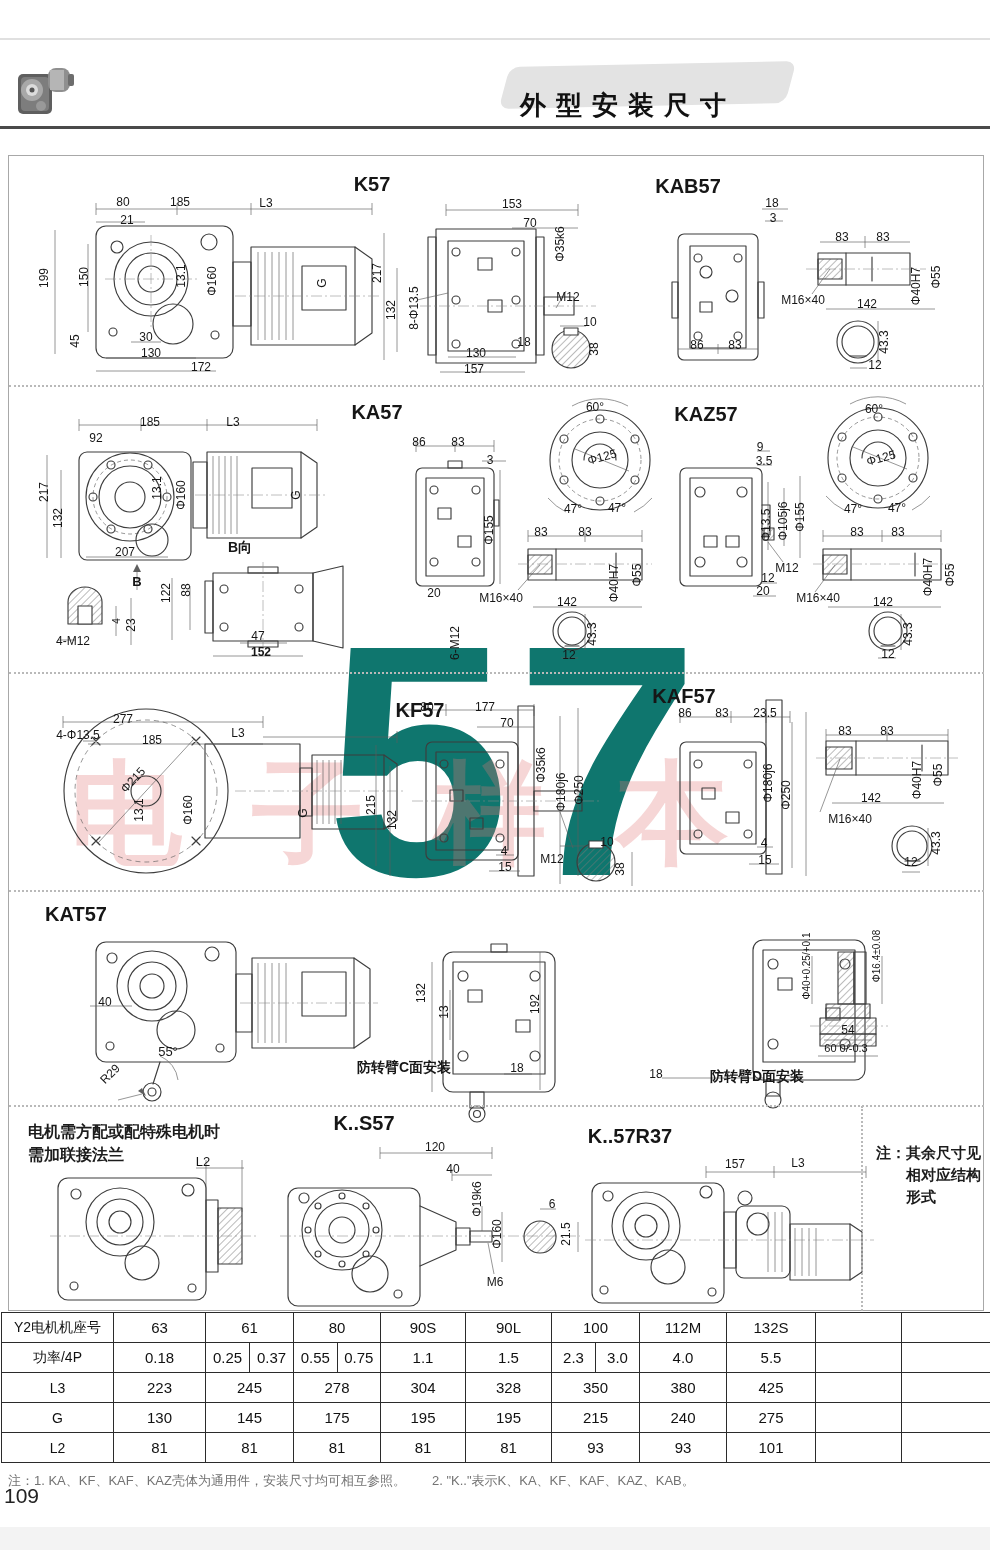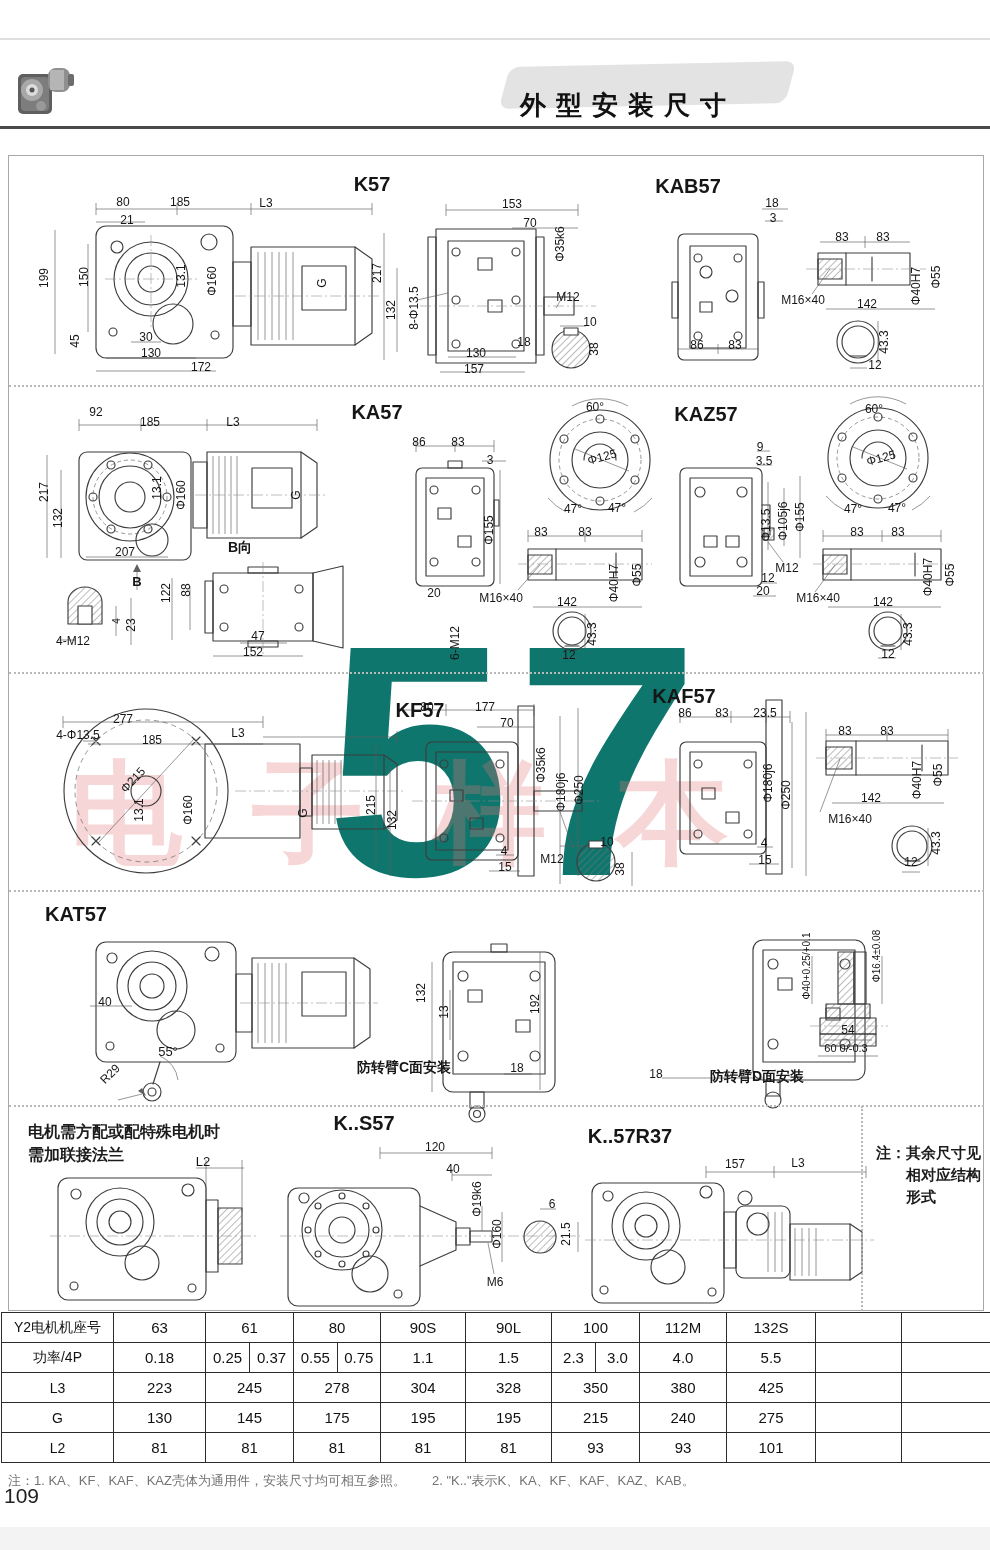--- a/index.html
+++ b/index.html
@@ -512,7 +512,7 @@
       <span class="lbl" style="left: 936px; top: 277px; transform: translate(-50%, -50%) rotate(-90deg);">Φ55</span>
       <span class="lbl" style="left: 884px; top: 342px; transform: translate(-50%, -50%) rotate(-90deg);">43.3</span>
       <span class="lbl" style="left: 875px; top: 365px; transform: translate(-50%, -50%);">12</span>
-      <span class="lbl" style="left: 96px; top: 412px; transform: translate(-50%, -50%); text-align: right;">92</span>
+      <span class="lbl" style="left: 96px; top: 438px; transform: translate(-50%, -50%); text-align: right;">92</span>
       <span class="lbl" style="left: 150px; top: 422px; transform: translate(-50%, -50%);">185</span>
       <span class="lbl" style="left: 233px; top: 422px; transform: translate(-50%, -50%);">L3</span>
       <span class="lbl" style="left: 44px; top: 492px; transform: translate(-50%, -50%) rotate(-90deg);">217</span>

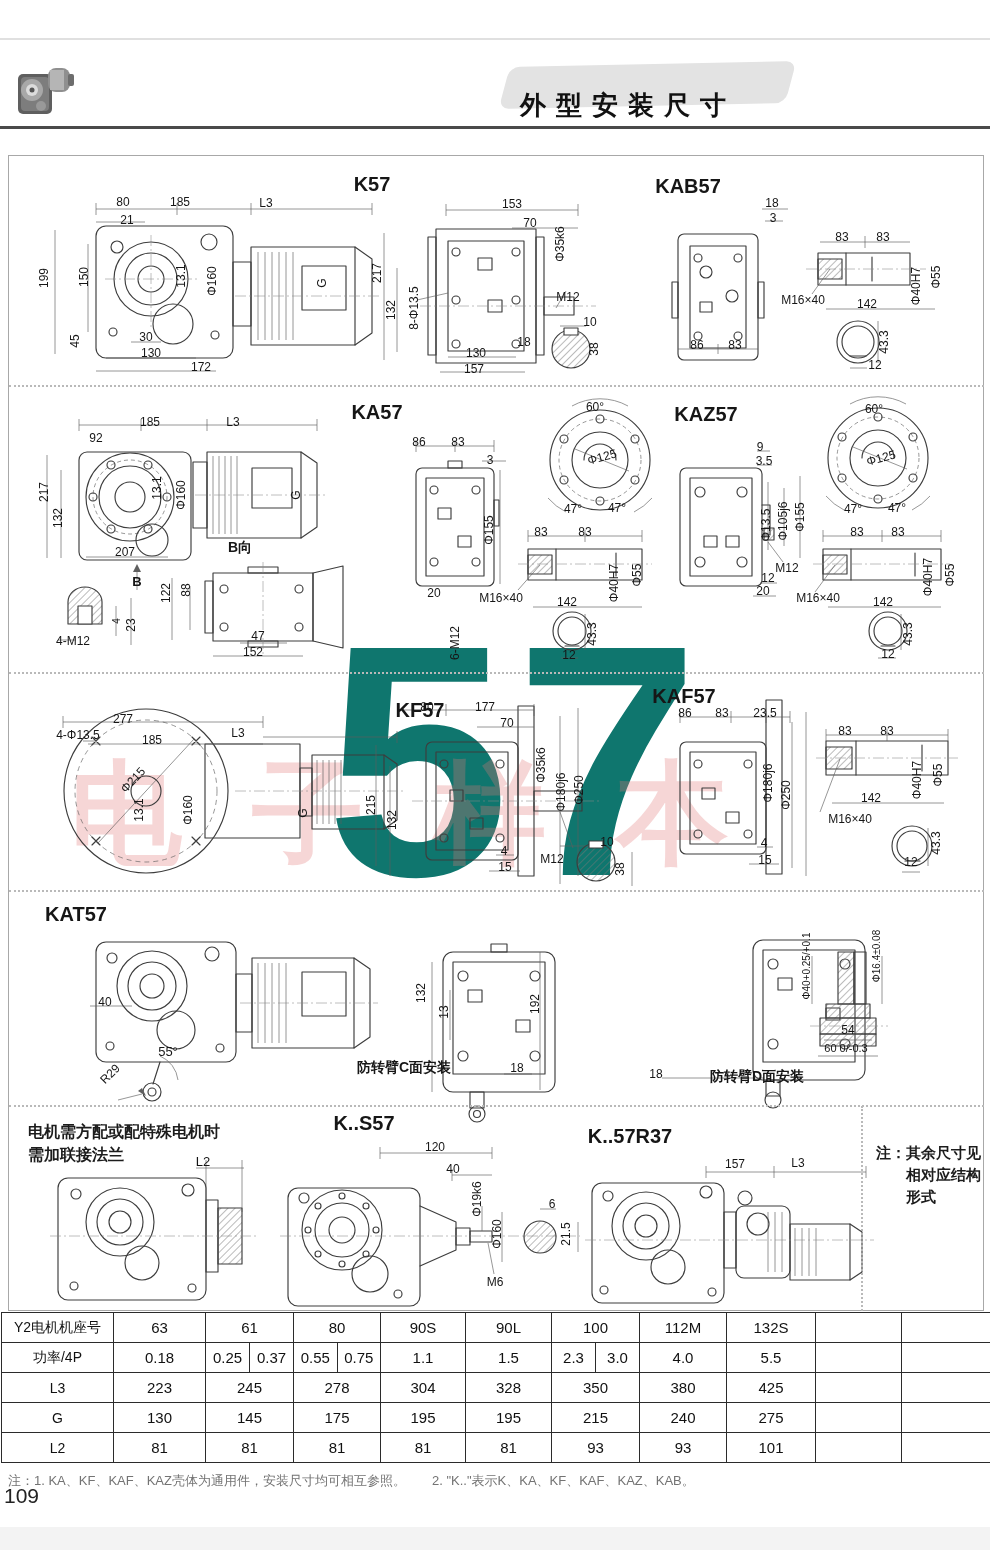--- a/index.html
+++ b/index.html
@@ -528,7 +528,7 @@
       <span class="lbl" style="left: 131px; top: 625px; transform: translate(-50%, -50%) rotate(-90deg);">23</span>
       <span class="lbl" style="left: 73px; top: 641px; transform: translate(-50%, -50%);">4-M12</span>
       <span class="lbl" style="left: 258px; top: 636px; transform: translate(-50%, -50%);">47</span>
-      <span class="lbl" style="left: 253px; top: 652px; transform: translate(-50%, -50%);">152</span>
+      <span class="lbl" style="left: 261px; top: 652px; transform: translate(-50%, -50%); font-weight: bold;">152</span>
       <span class="lbl" style="left: 419px; top: 442px; transform: translate(-50%, -50%);">86</span>
       <span class="lbl" style="left: 458px; top: 442px; transform: translate(-50%, -50%);">83</span>
       <span class="lbl" style="left: 490px; top: 460px; transform: translate(-50%, -50%);">3</span>

